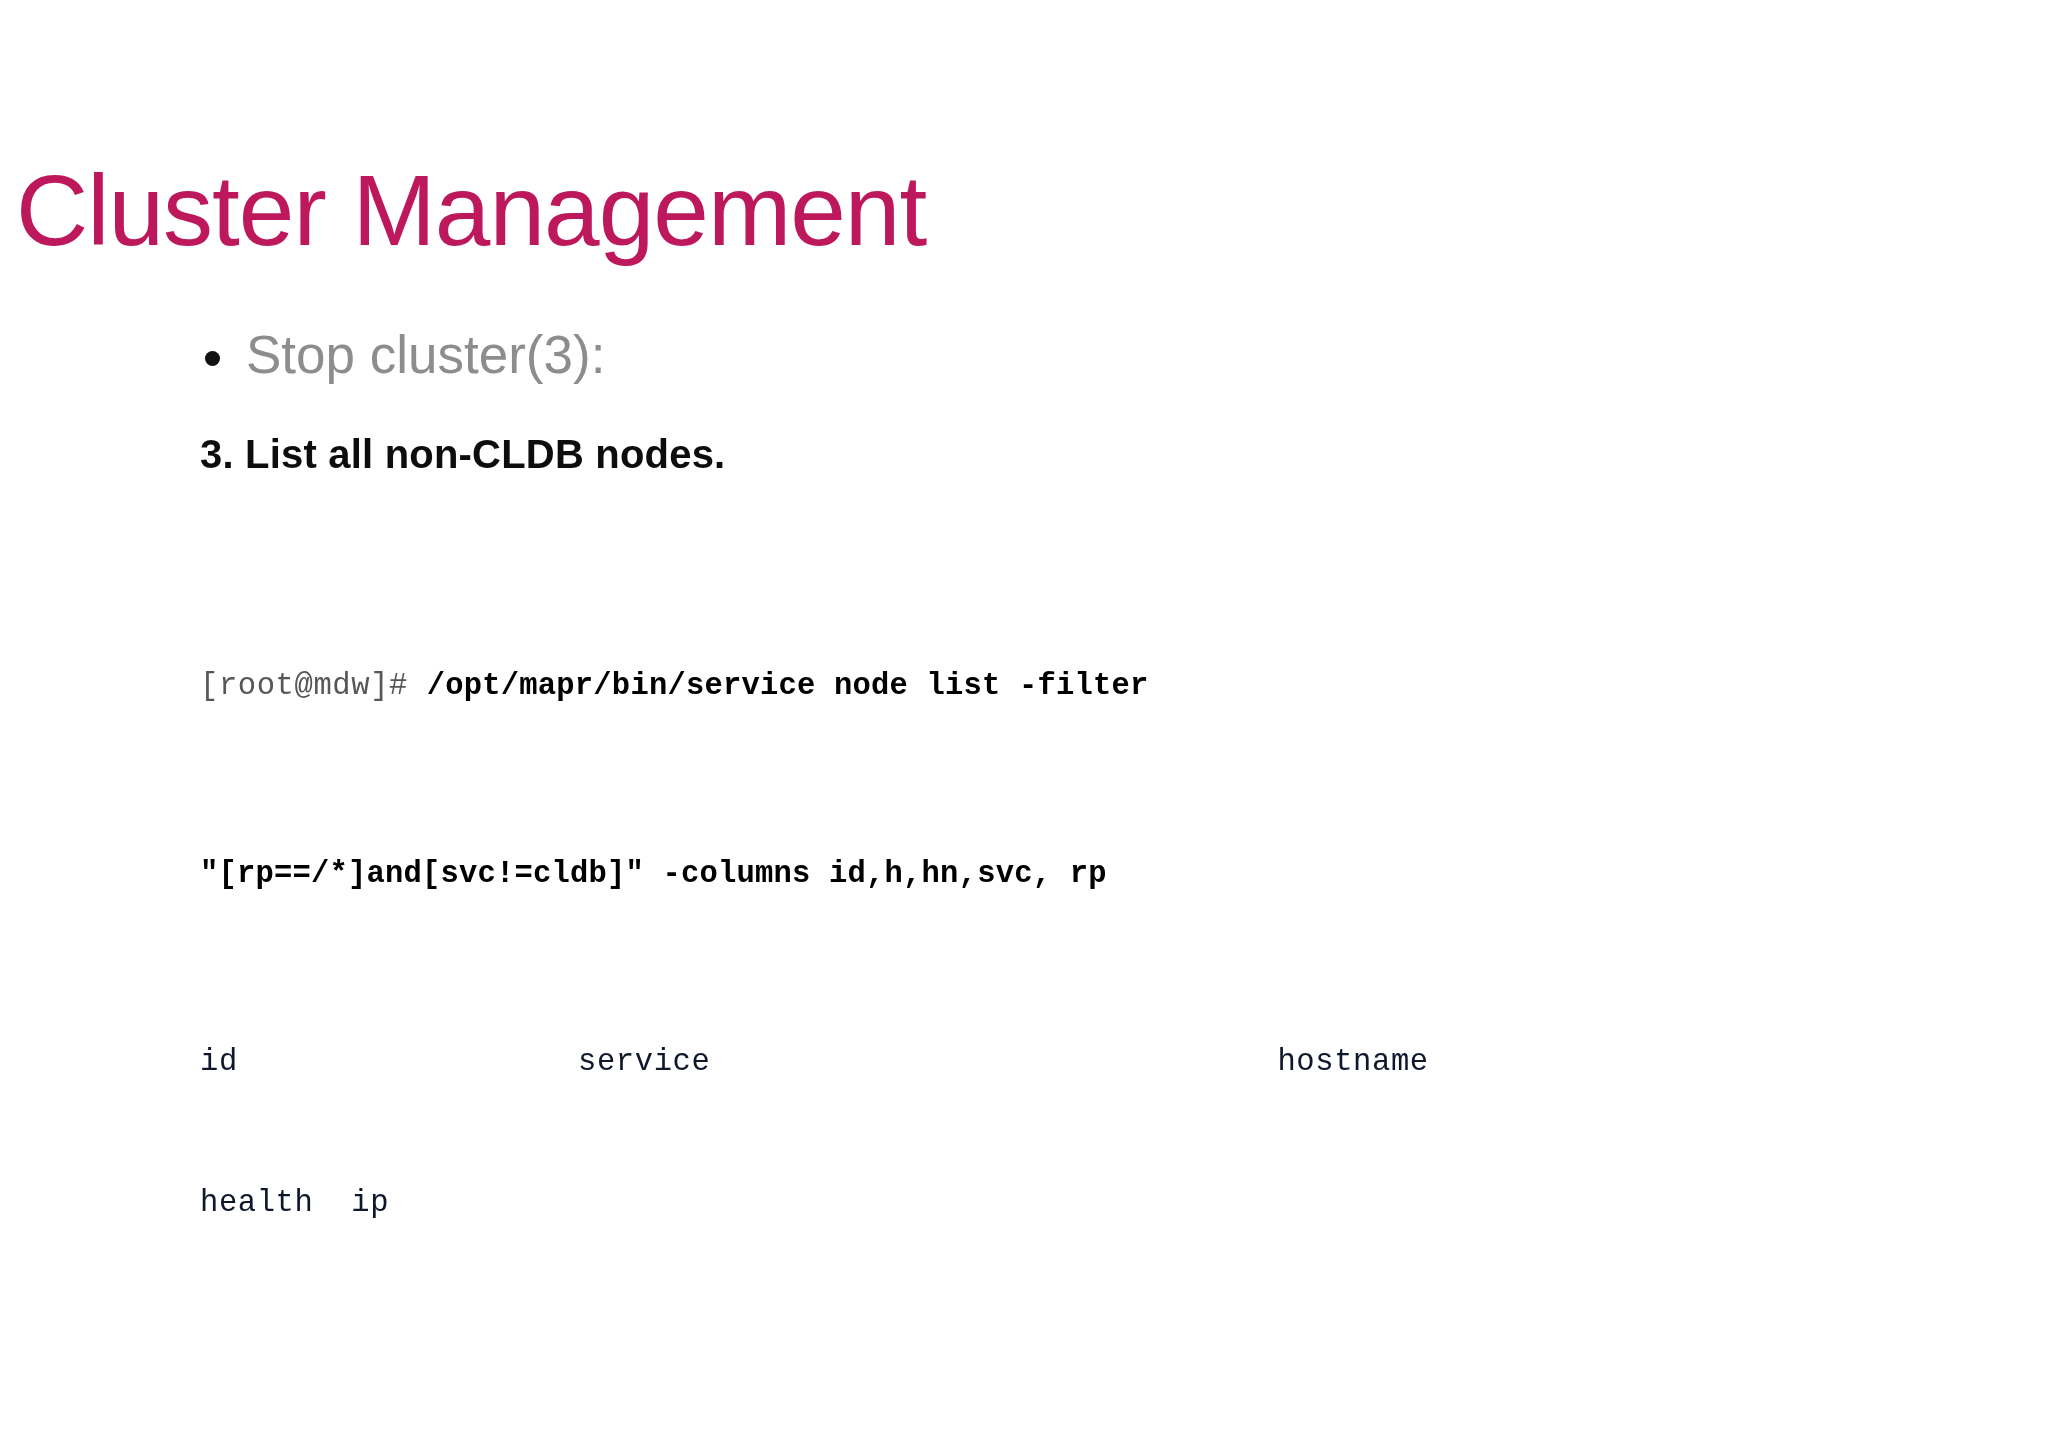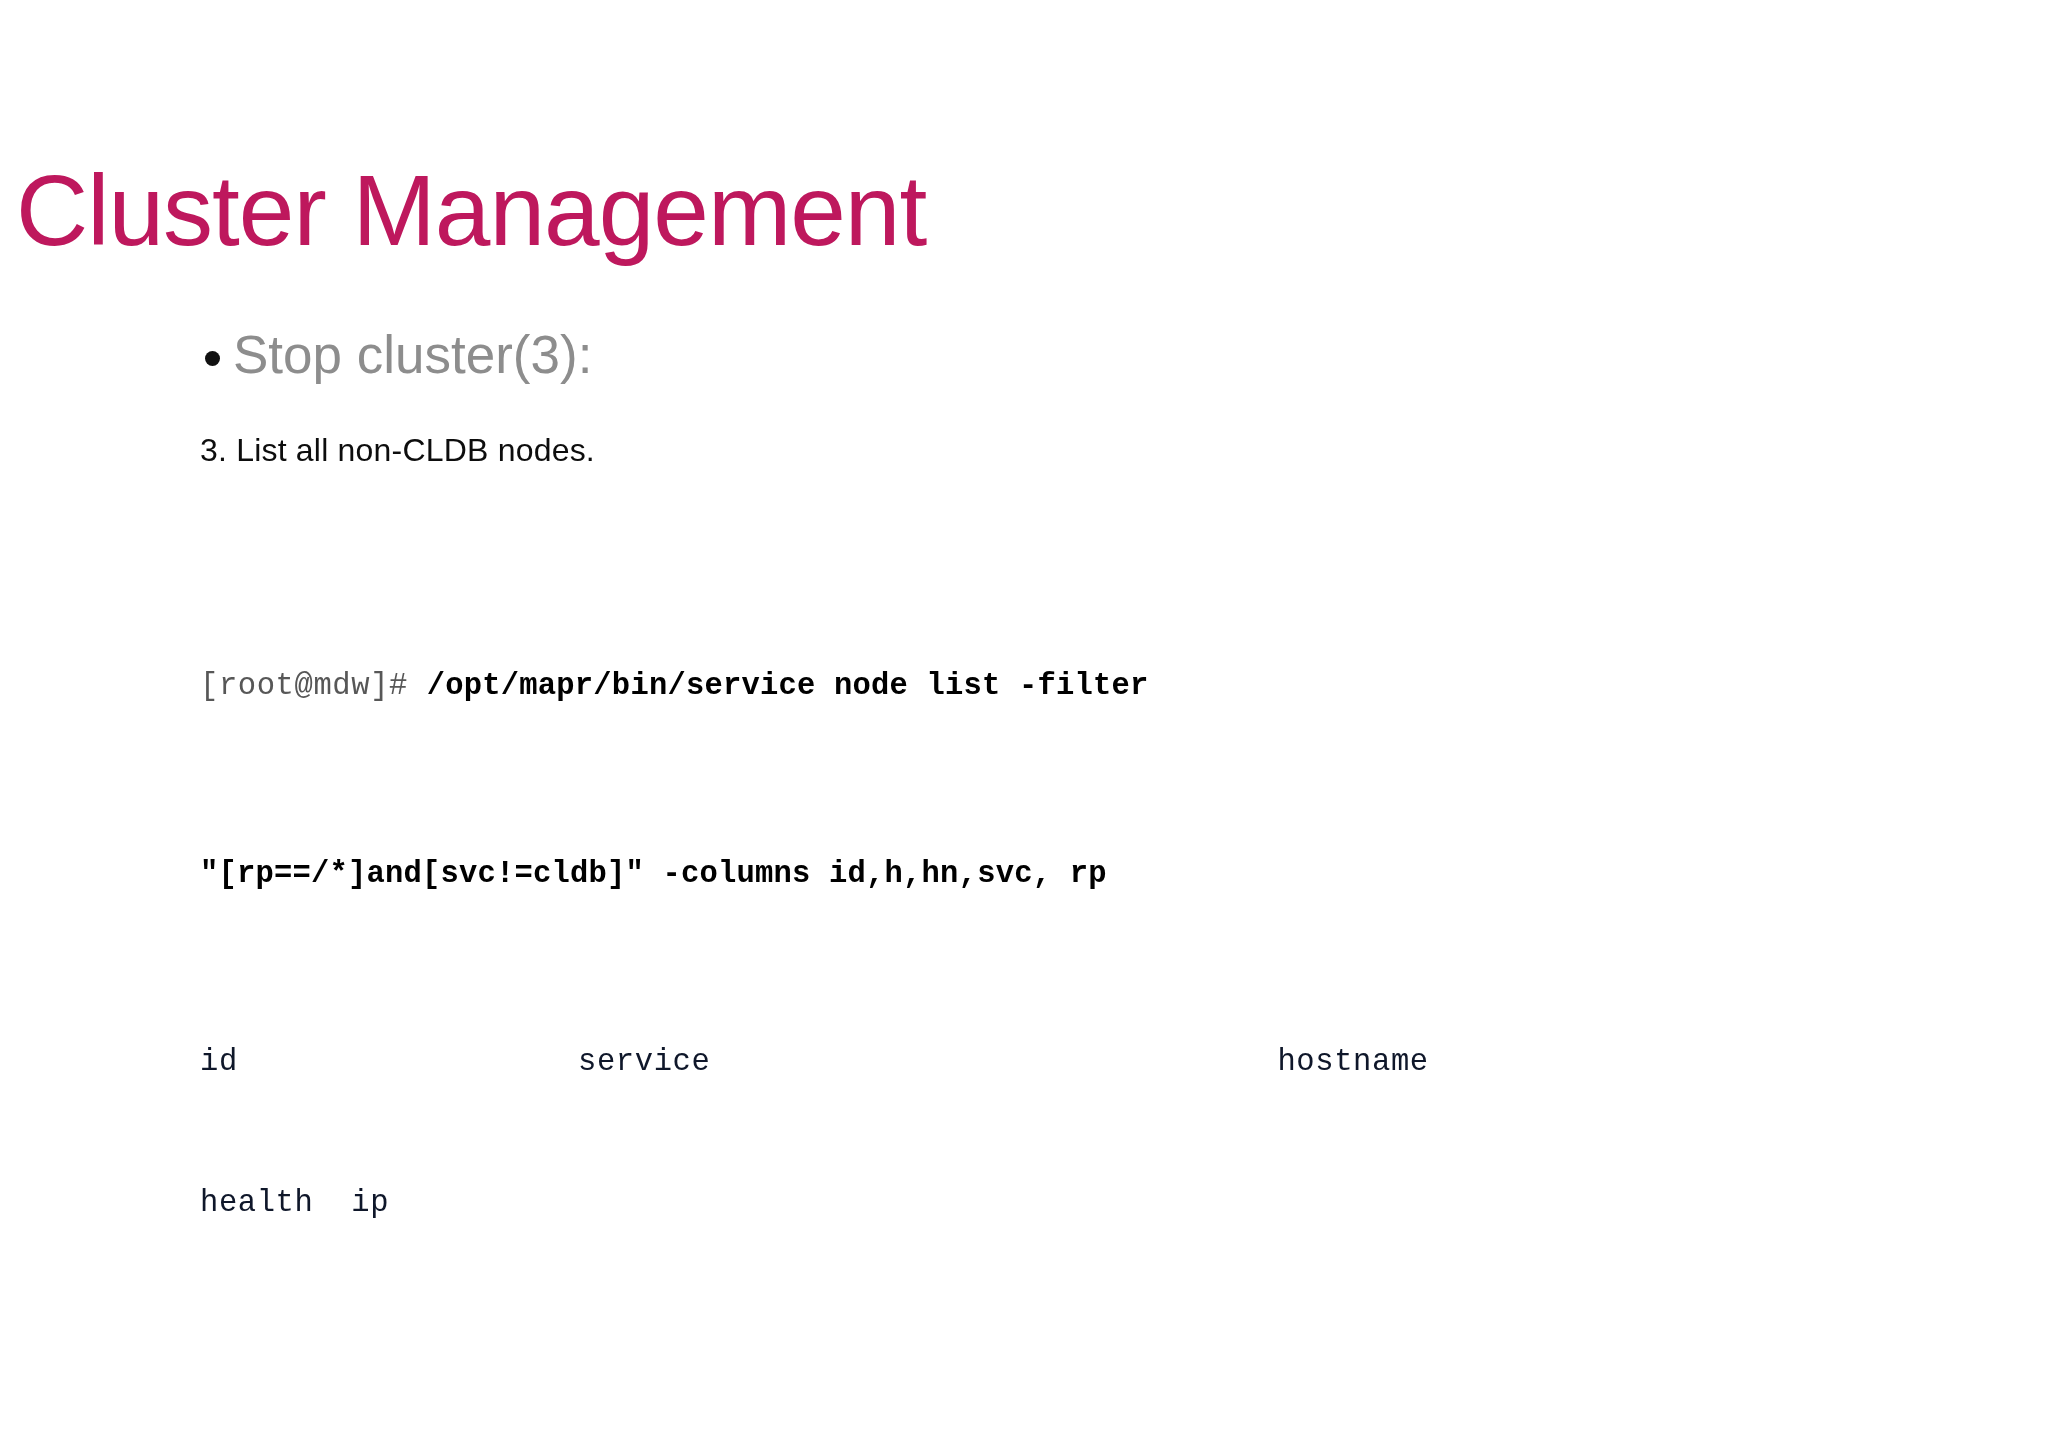--- a/index.html
+++ b/index.html
@@ -44,7 +44,7 @@
     top: 325px;
     display: flex;
     align-items: flex-start;
-    gap: 13px;
+    gap: 26px;
   }
   .bullet-dot {
     width: 15px;

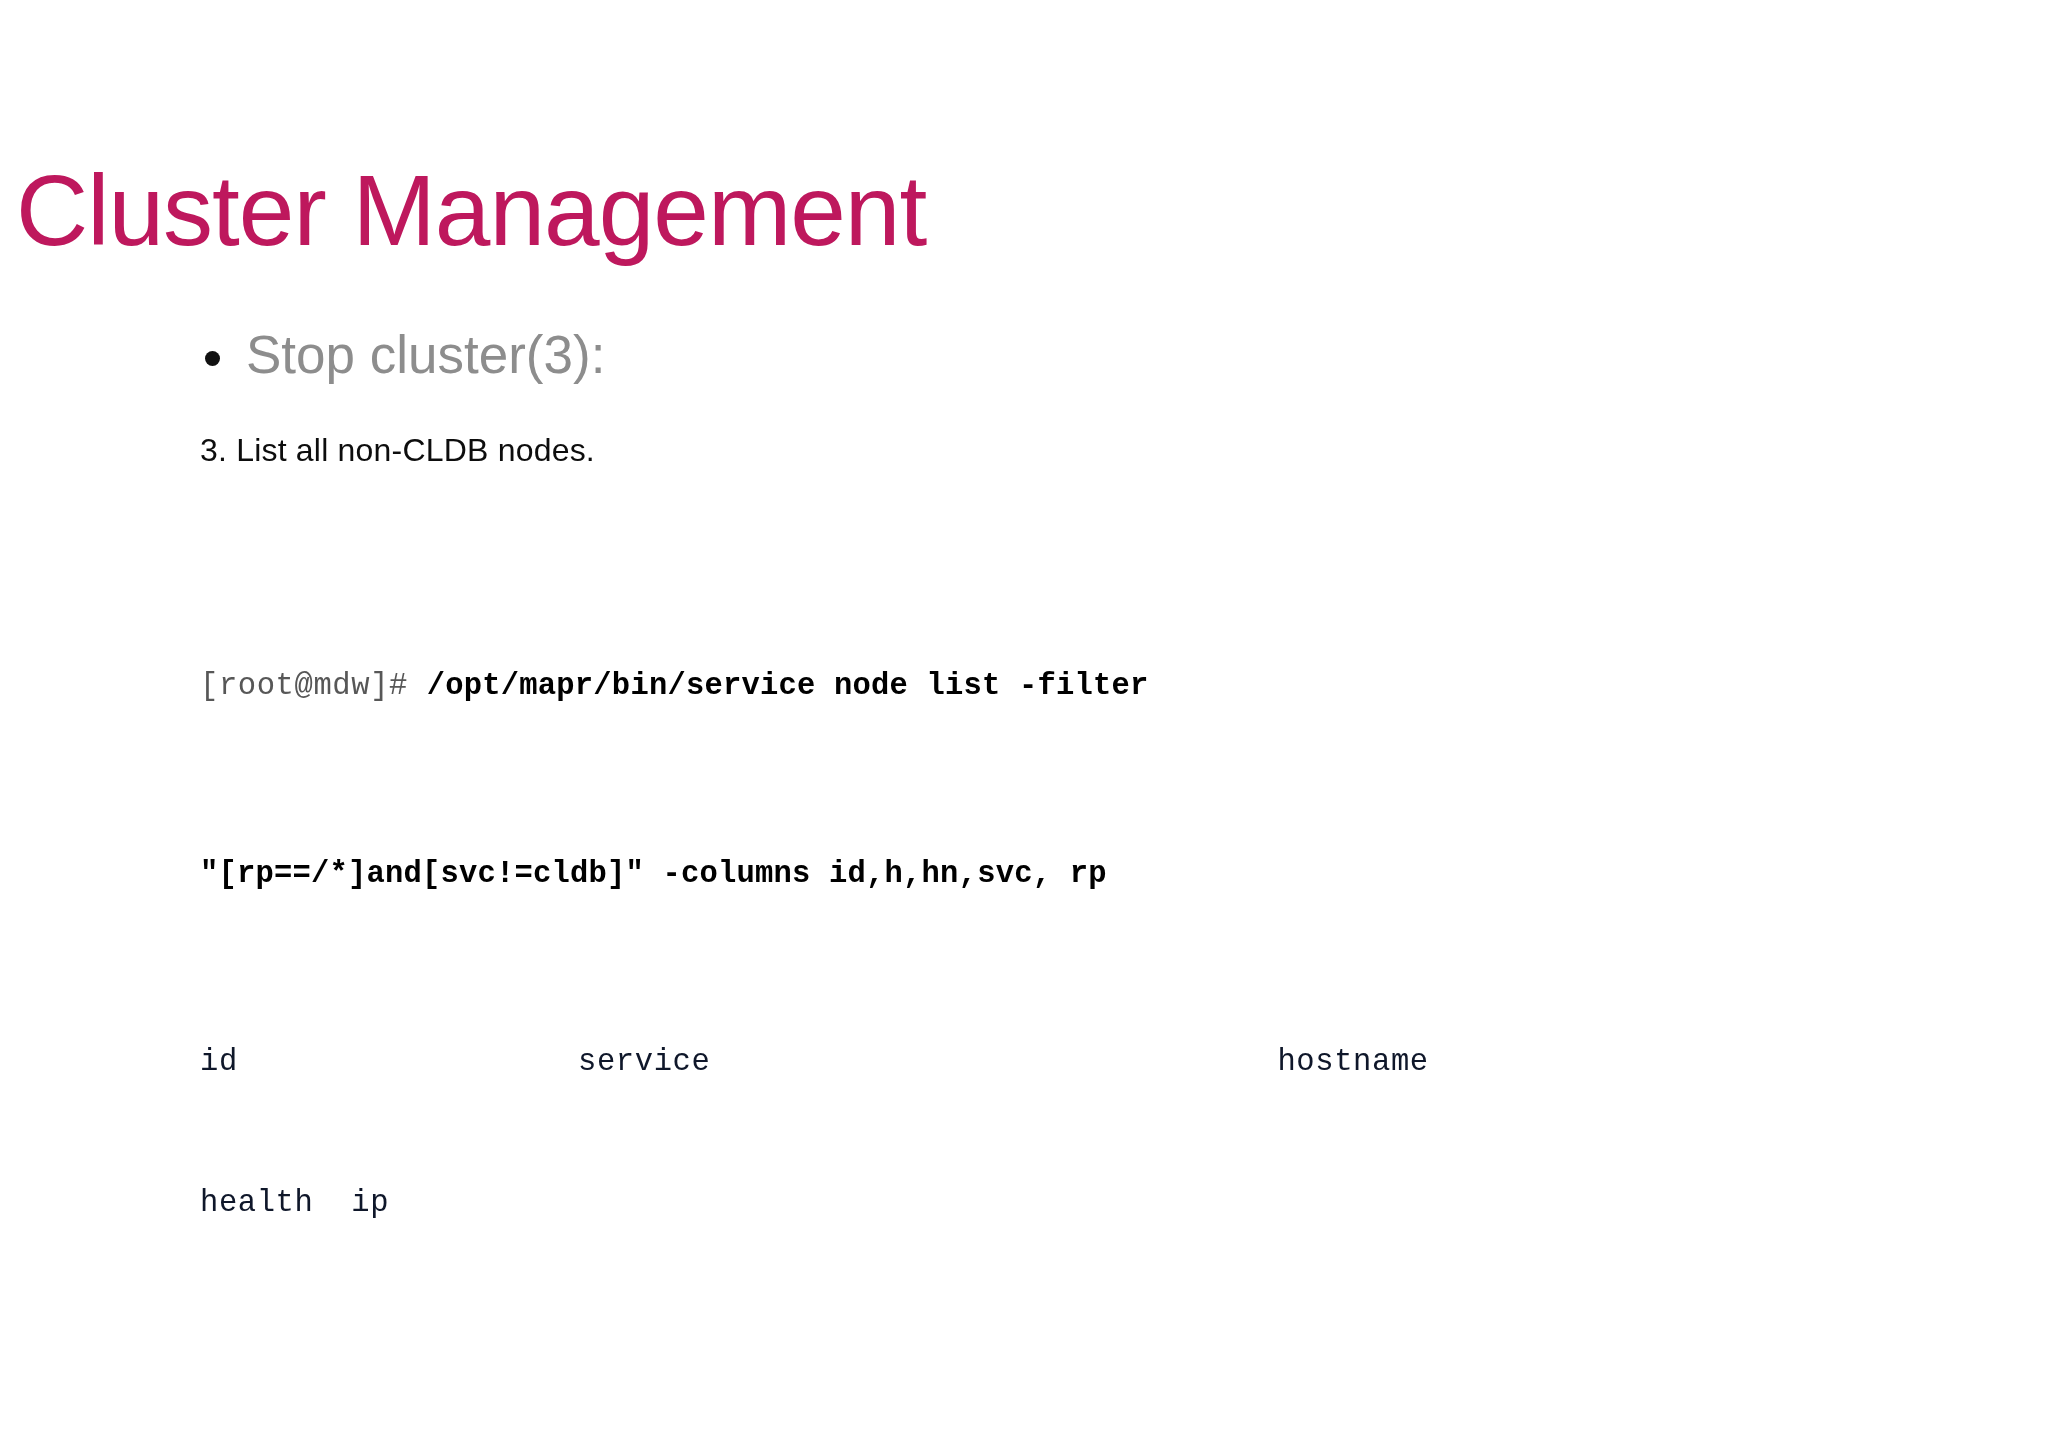--- a/index.html
+++ b/index.html
@@ -69,8 +69,8 @@
     left: 200px;
     top: 432px;
     font-family: "Liberation Sans", sans-serif;
-    font-size: 32px;
-    font-weight: normal;
+    font-size: 40px;
+    font-weight: bold;
     color: #0d0d0d;
     letter-spacing: 0.2px;
     white-space: nowrap;

